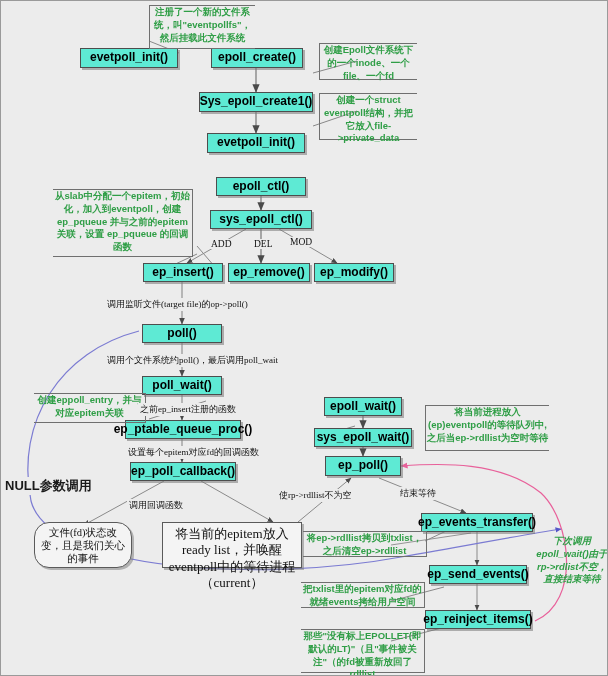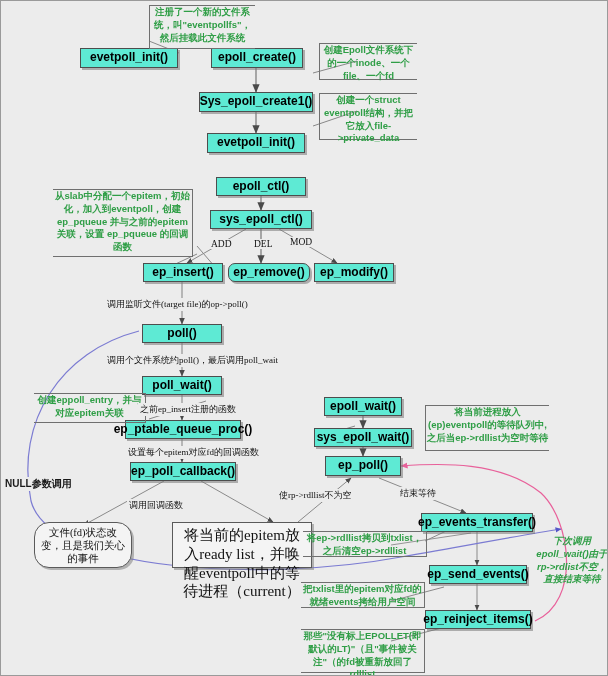--- a/index.html
+++ b/index.html
@@ -202,7 +202,7 @@
     <span>ep_insert()</span>
   </div>
 
-  <div class="node" style="left:227px; top:262px; width:82px; height:19px;border-radius:7px;">
+  <div class="node" style="left:227px; top:262px; width:82px; height:19px;">
     <span>ep_remove()</span>
   </div>
 

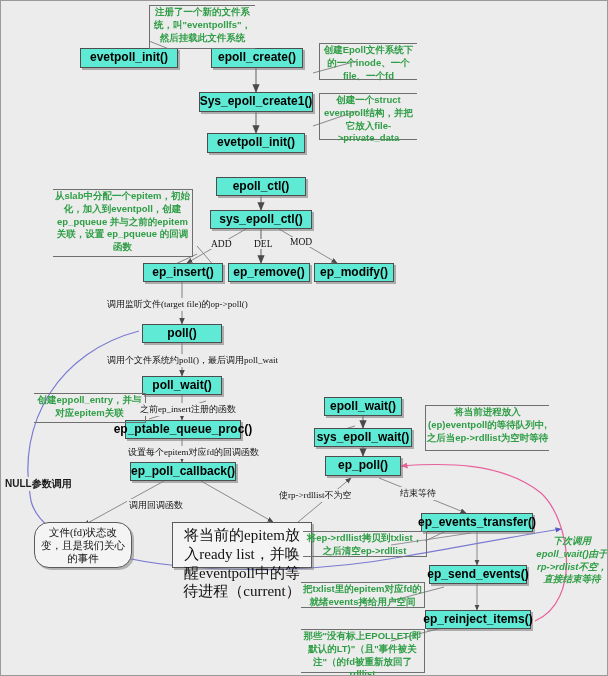--- a/index.html
+++ b/index.html
@@ -92,7 +92,7 @@
   .edge-label.dark-bold {
     font-family: "Liberation Sans", sans-serif;
     font-weight: bold;
-    font-size: 10px;
+    font-size: 13px;
     color: #1a1a1a;
   }
 </style>

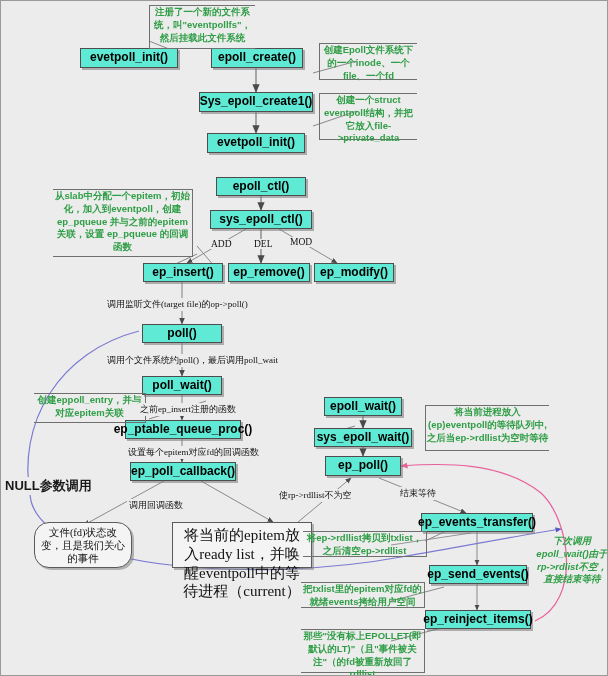--- a/index.html
+++ b/index.html
@@ -254,7 +254,7 @@
     <span>文件(fd)状态改变，且是我们关心的事件</span>
   </div>
 
-  <div class="note-box" style="left:171px; top:521px; width:140px; height:46px; font-size:15px;">
+  <div class="note-box" style="left:161px; top:521px; width:140px; height:46px; font-size:13px;">
     <span>将当前的epitem放入ready list，并唤醒eventpoll中的等待进程（current）</span>
   </div>
 

